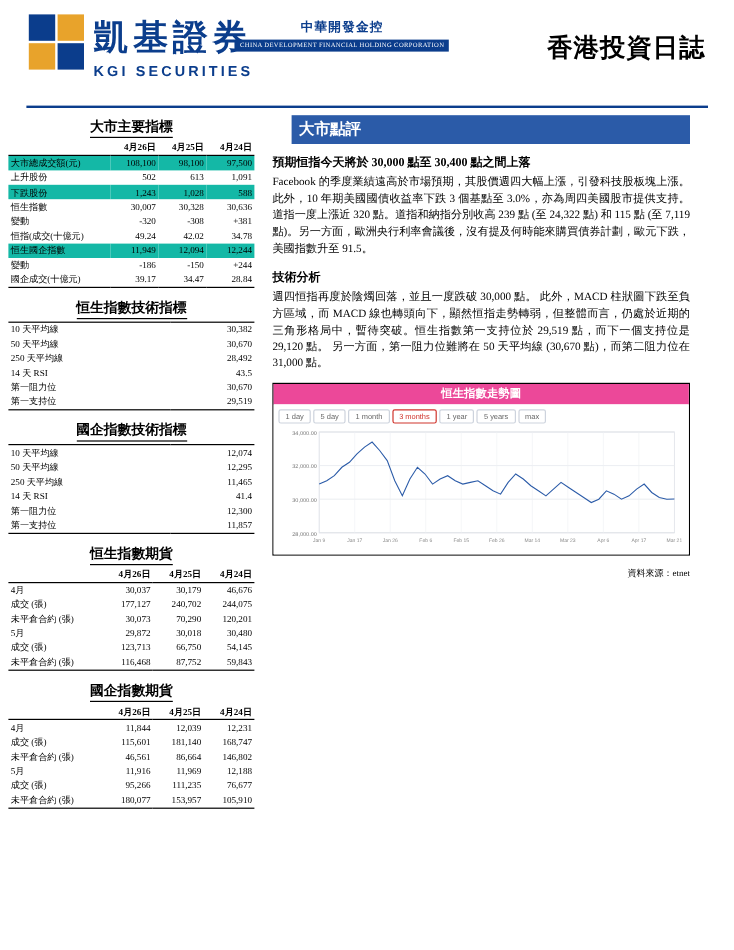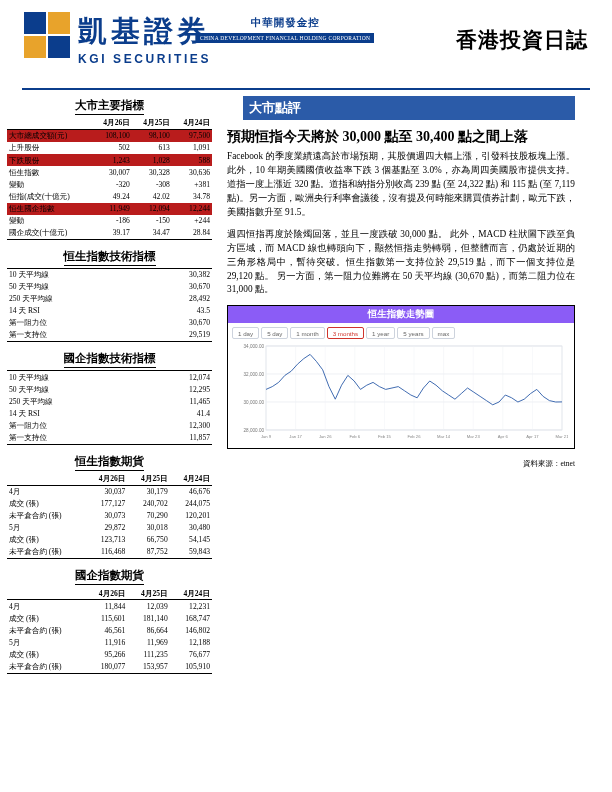--- a/index.html
+++ b/index.html
@@ -53,7 +53,7 @@
   tr.hdr th{border-bottom:1px solid #000;}
   .tbl-top{border-top:1px solid #000;}
   .tbl-bottom{border-bottom:1px solid #000;}
-  .row-shade td{background:#b91c1c;}
+  .row-shade td{background:#14b8a6;}
   .spacer{height:7px;}
 
   

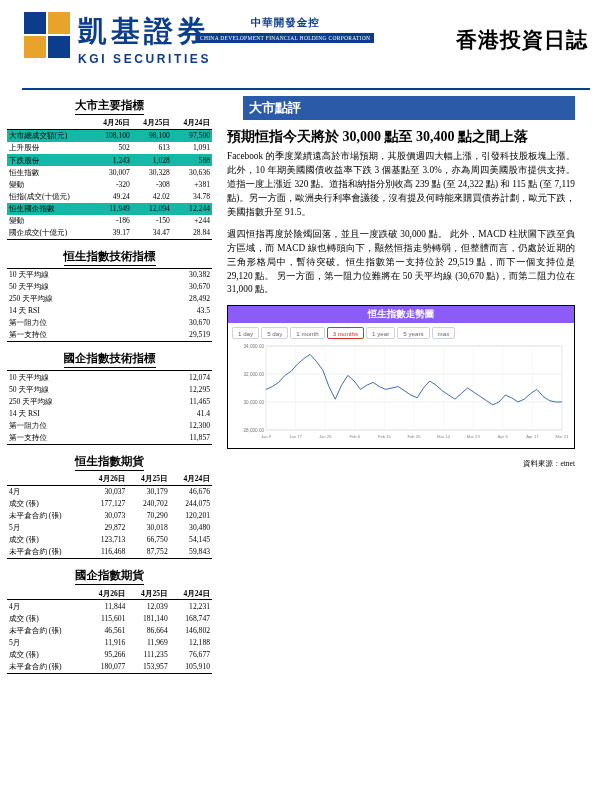--- a/index.html
+++ b/index.html
@@ -61,7 +61,7 @@
     background:#2b5ba8;color:#fff;font-size:13px;font-weight:bold;
     padding:3px 6px;margin-bottom:6px;margin-left:16px;
   }
-  .body-head{font-size:14px;font-weight:bold;margin:8px 0 4px 0;}
+  .body-head{font-size:10px;font-weight:bold;margin:8px 0 4px 0;}
   p.body{font-size:9.3px;line-height:1.5;text-align:justify;margin:0 0 8px 0;}
   .chart-box{border:1px solid #000;margin-top:8px;padding:0;}
   .chart-title{background:#8b5cf6;color:#fff;font-size:9.5px;font-weight:bold;text-align:center;padding:2px 0;}

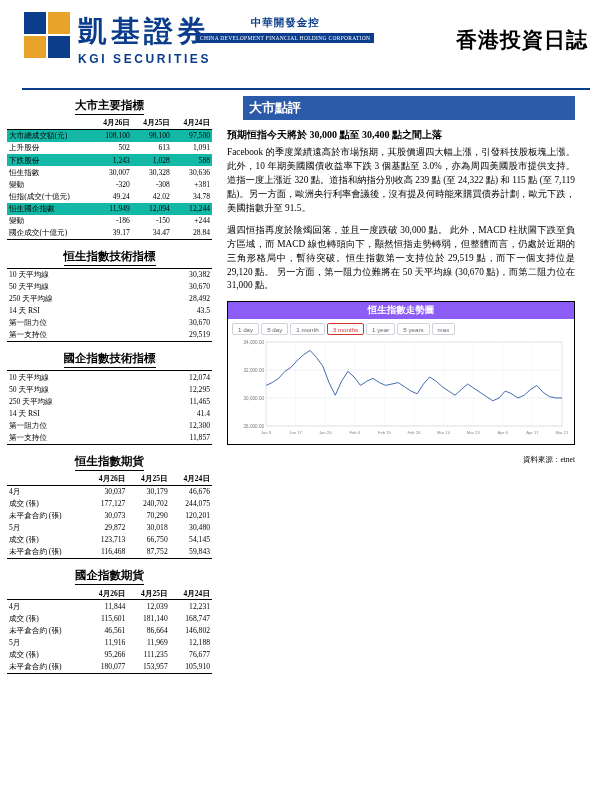--- a/index.html
+++ b/index.html
@@ -352,6 +352,7 @@
       <div class="blue-head">大市點評</div>
       <div class="body-head">預期恒指今天將於 30,000 點至 30,400 點之間上落</div>
       <p class="body">Facebook 的季度業績遠高於市場預期，其股價週四大幅上漲，引發科技股板塊上漲。此外，10 年期美國國債收益率下跌 3 個基點至 3.0%，亦為周四美國股市提供支持。 道指一度上漲近 320 點。道指和納指分別收高 239 點 (至 24,322 點) 和 115 點 (至 7,119 點)。另一方面，歐洲央行利率會議後，沒有提及何時能來購買債券計劃，歐元下跌，美國指數升至 91.5。</p>
+      <div class="body-head">技術分析</div>
       <p class="body">週四恒指再度於陰燭回落，並且一度跌破 30,000 點。 此外，MACD 柱狀圖下跌至負方區域，而 MACD 線也轉頭向下，顯然恒指走勢轉弱，但整體而言，仍處於近期的三角形格局中，暫待突破。恒生指數第一支持位於 29,519 點，而下一個支持位是 29,120 點。 另一方面，第一阻力位難將在 50 天平均線 (30,670 點)，而第二阻力位在 31,000 點。</p>
 
       <div class="chart-box">

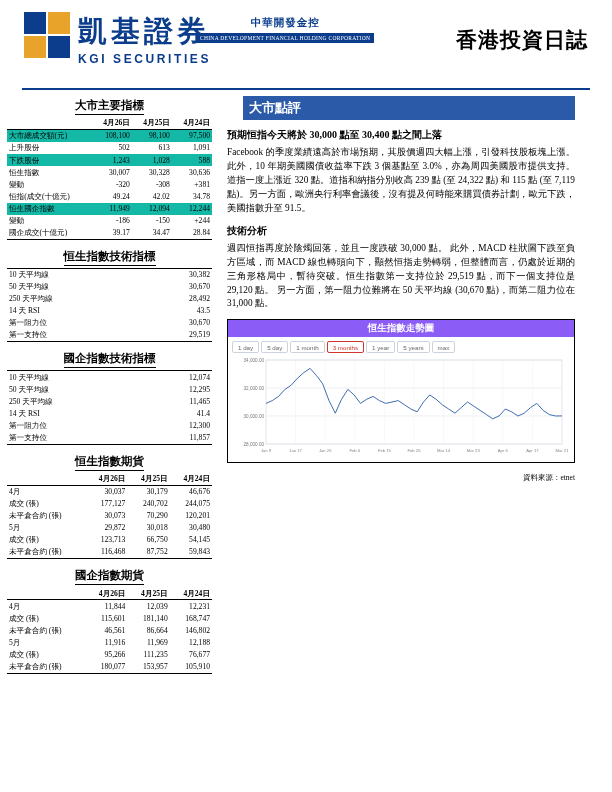--- a/index.html
+++ b/index.html
@@ -64,7 +64,7 @@
   .body-head{font-size:10px;font-weight:bold;margin:8px 0 4px 0;}
   p.body{font-size:9.3px;line-height:1.5;text-align:justify;margin:0 0 8px 0;}
   .chart-box{border:1px solid #000;margin-top:8px;padding:0;}
-  .chart-title{background:#8b5cf6;color:#fff;font-size:9.5px;font-weight:bold;text-align:center;padding:2px 0;}
+  .chart-title{background:#ec4899;color:#fff;font-size:9.5px;font-weight:bold;text-align:center;padding:2px 0;}
   .chart-inner{background:#fff;padding:4px 4px 2px 4px;}
   .rangebar{display:flex;gap:2px;justify-content:flex-start;align-items:center;font-family:"Liberation Sans",sans-serif;font-size:6.2px;margin-bottom:3px;}
   .rangebar .rb{border:1px solid #cdd3dd;color:#666;padding:1.5px 5px;border-radius:2px;background:#fff;}

